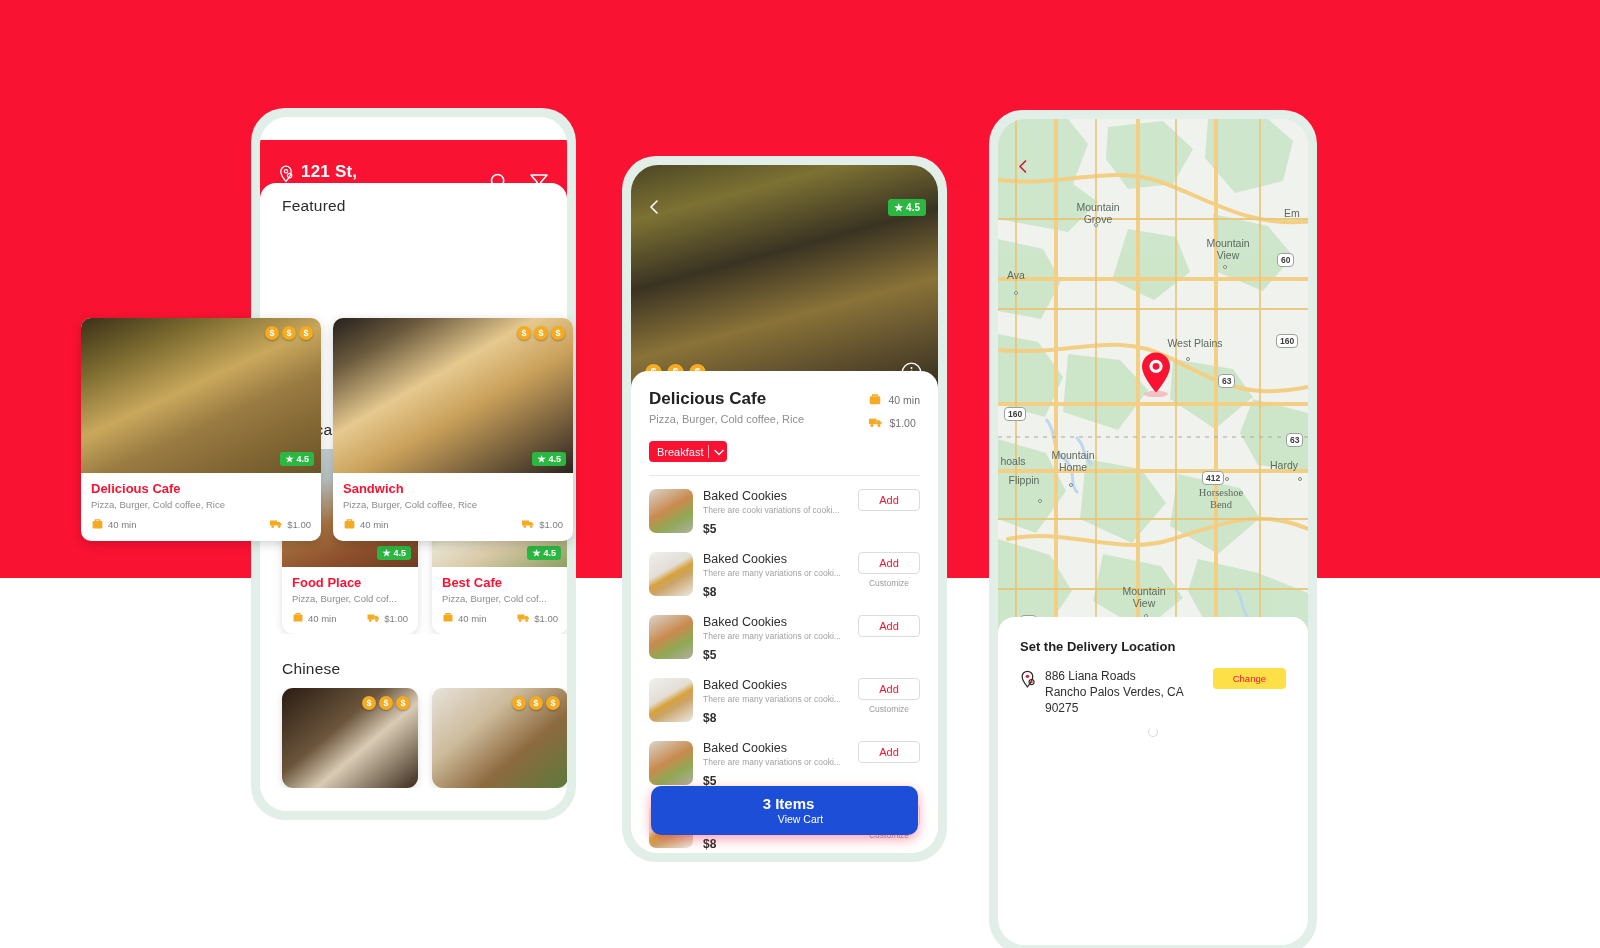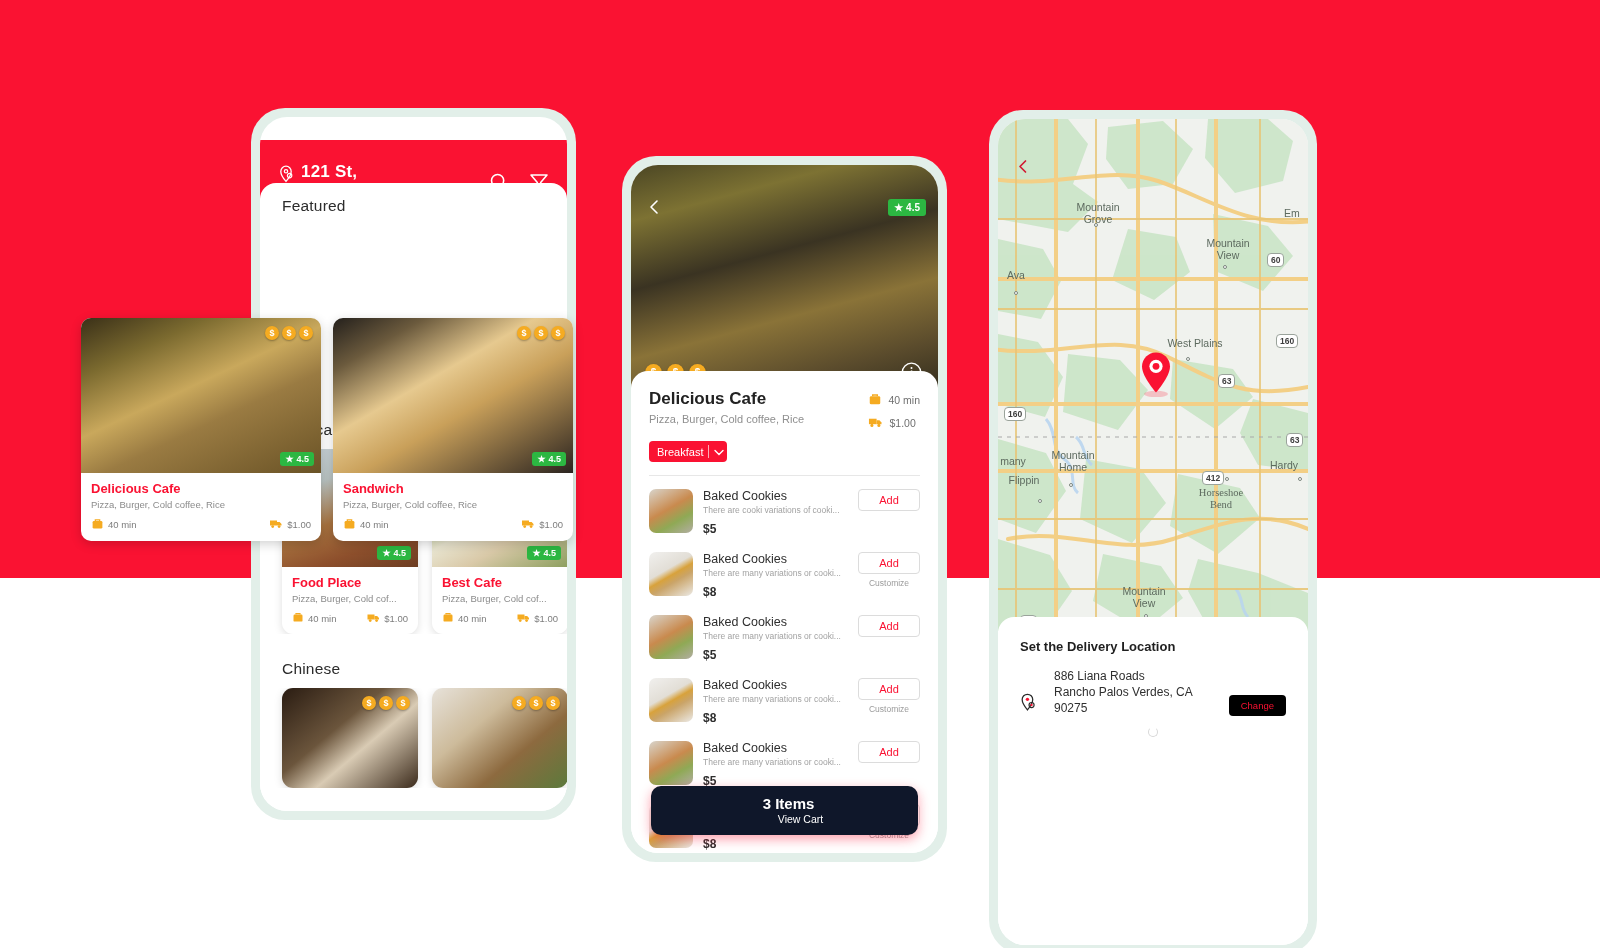--- a/index.html
+++ b/index.html
@@ -542,7 +542,7 @@
       <div class="map-dot" style="left:300px;top:358px;"></div>
       <div class="map-dot" style="left:146px;top:495px;"></div>
 
-      <span class="shield" style="left:269px;top:134px;">60</span>
+      <span class="shield" style="left:279px;top:134px;">60</span>
       <span class="shield" style="left:278px;top:215px;">160</span>
       <span class="shield" style="left:220px;top:255px;">63</span>
       <span class="shield" style="left:6px;top:288px;">160</span>

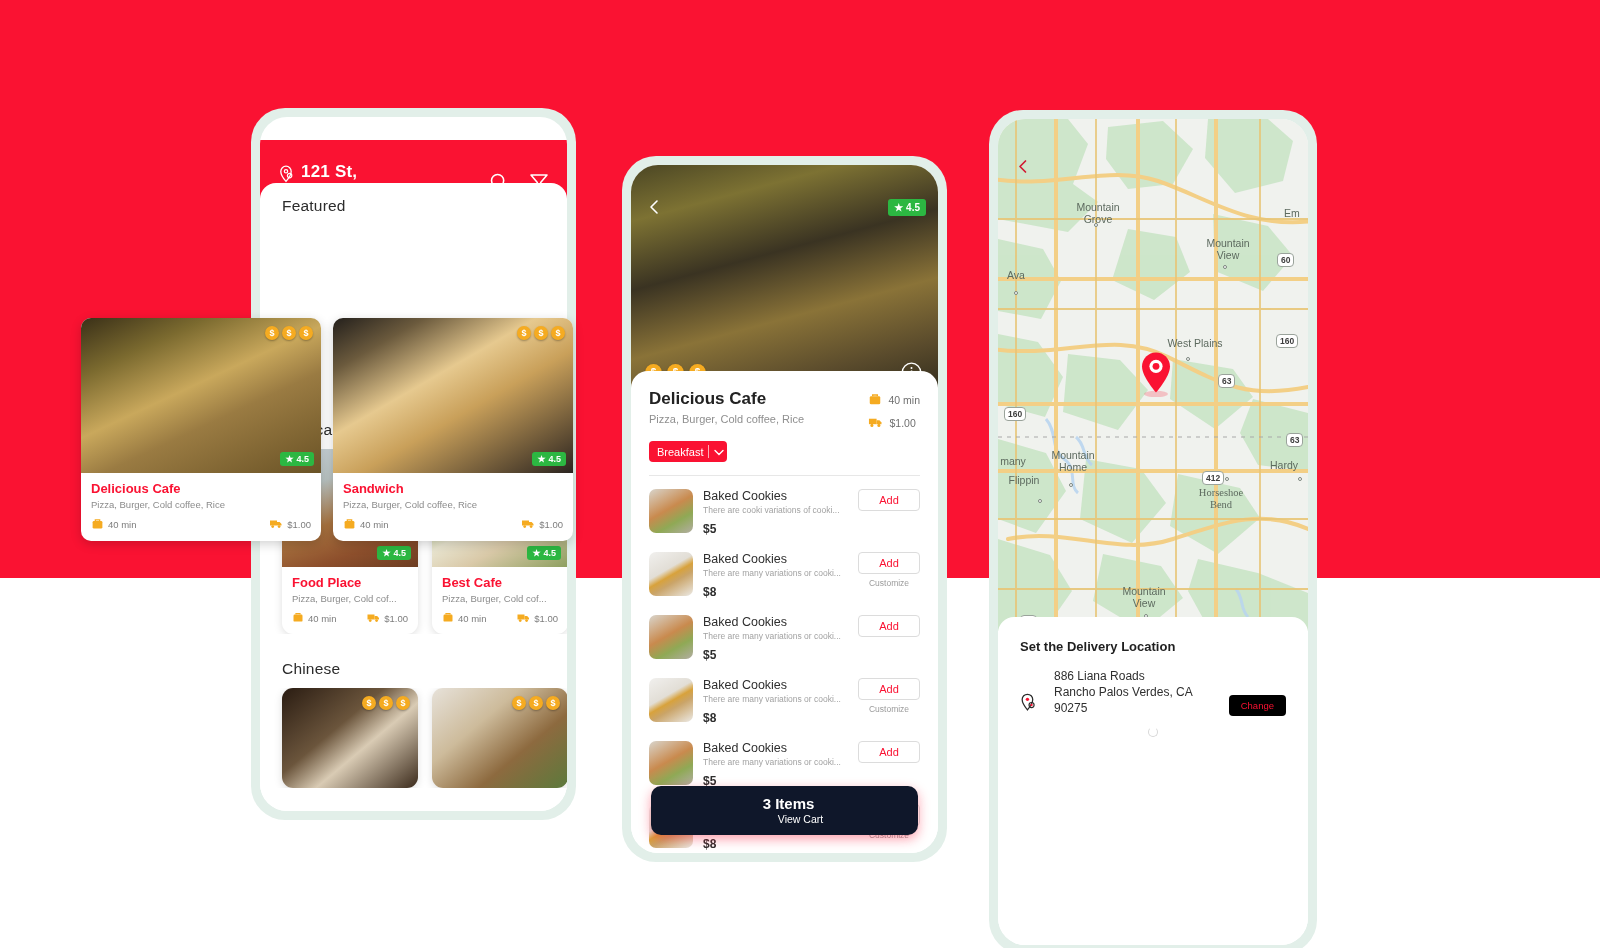--- a/index.html
+++ b/index.html
@@ -523,7 +523,7 @@
       <div class="map-lbl" style="left:152px;top:218px;width:90px;">West Plains</div>
       <div class="map-lbl" style="left:35px;top:330px;width:80px;">Mountain
 Home</div>
-      <div class="map-lbl" style="left:-10px;top:336px;width:50px;">many</div>
+      <div class="map-lbl" style="left:-10px;top:336px;width:50px;">hoals</div>
       <div class="map-lbl" style="left:-2px;top:355px;width:56px;">Flippin</div>
       <div class="map-lbl" style="left:178px;top:368px;width:90px;font-family:Liberation Serif, serif;">Horseshoe
 Bend</div>

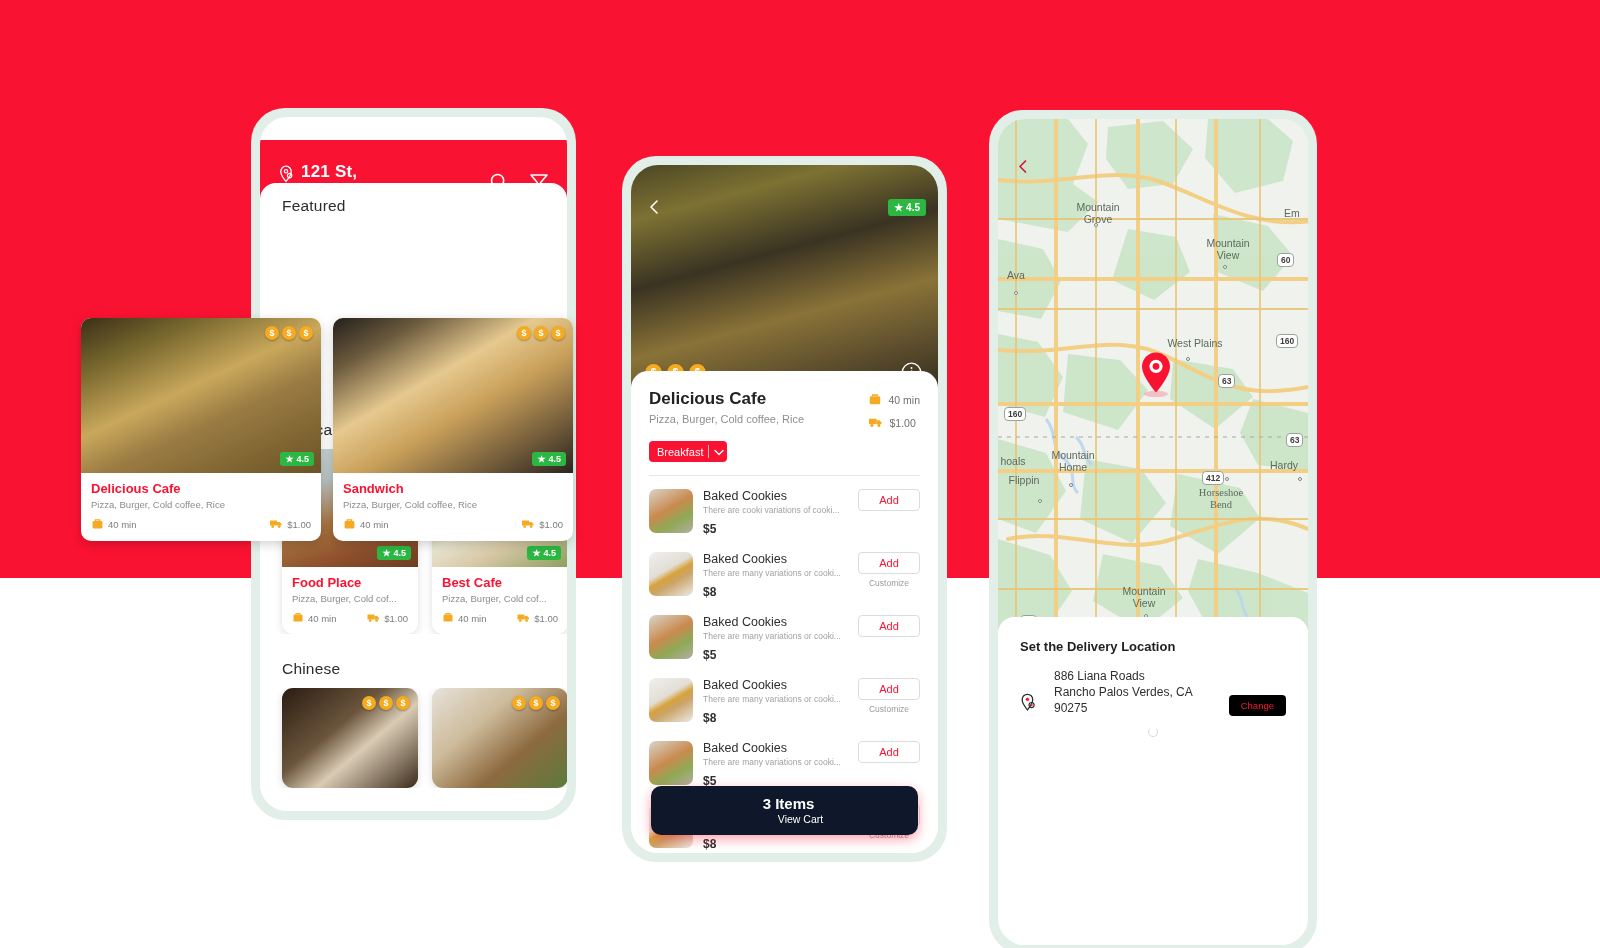--- a/index.html
+++ b/index.html
@@ -85,7 +85,7 @@
   .map-dot{ position:absolute; width:4px; height:4px; border:1px solid #7b857d; border-radius:50%; background:#fff;}
   .p3-sheet{ position:absolute; left:0; right:0; top:498px; bottom:0; background:#fff; border-radius:16px 16px 0 0; padding:22px 22px 0 22px;}
   .p3-title{ font-size:13px; font-weight:bold; color:#1f1f1f;}
-  .p3-addr-row{ display:flex; align-items:flex-end; gap:17px; margin-top:14px;}
+  .p3-addr-row{ display:flex; align-items:flex-start; gap:8px; margin-top:14px;}
   .p3-addr{ font-size:12px; color:#2f2f2f; line-height:16px; flex:1;}
   .change-btn{ background:#000000; color:#fa1232; border:none; font-size:9.5px; border-radius:4px; padding:5px 12px; font-family:inherit;}
   .pay-btn{ position:absolute; left:22px; right:22px; top:128px; background:#fa1232; color:#fff; border:none; border-radius:10px; font-size:15px; font-weight:bold; padding:15px 0; font-family:inherit; box-shadow:0 6px 16px rgba(250,18,50,.35);}

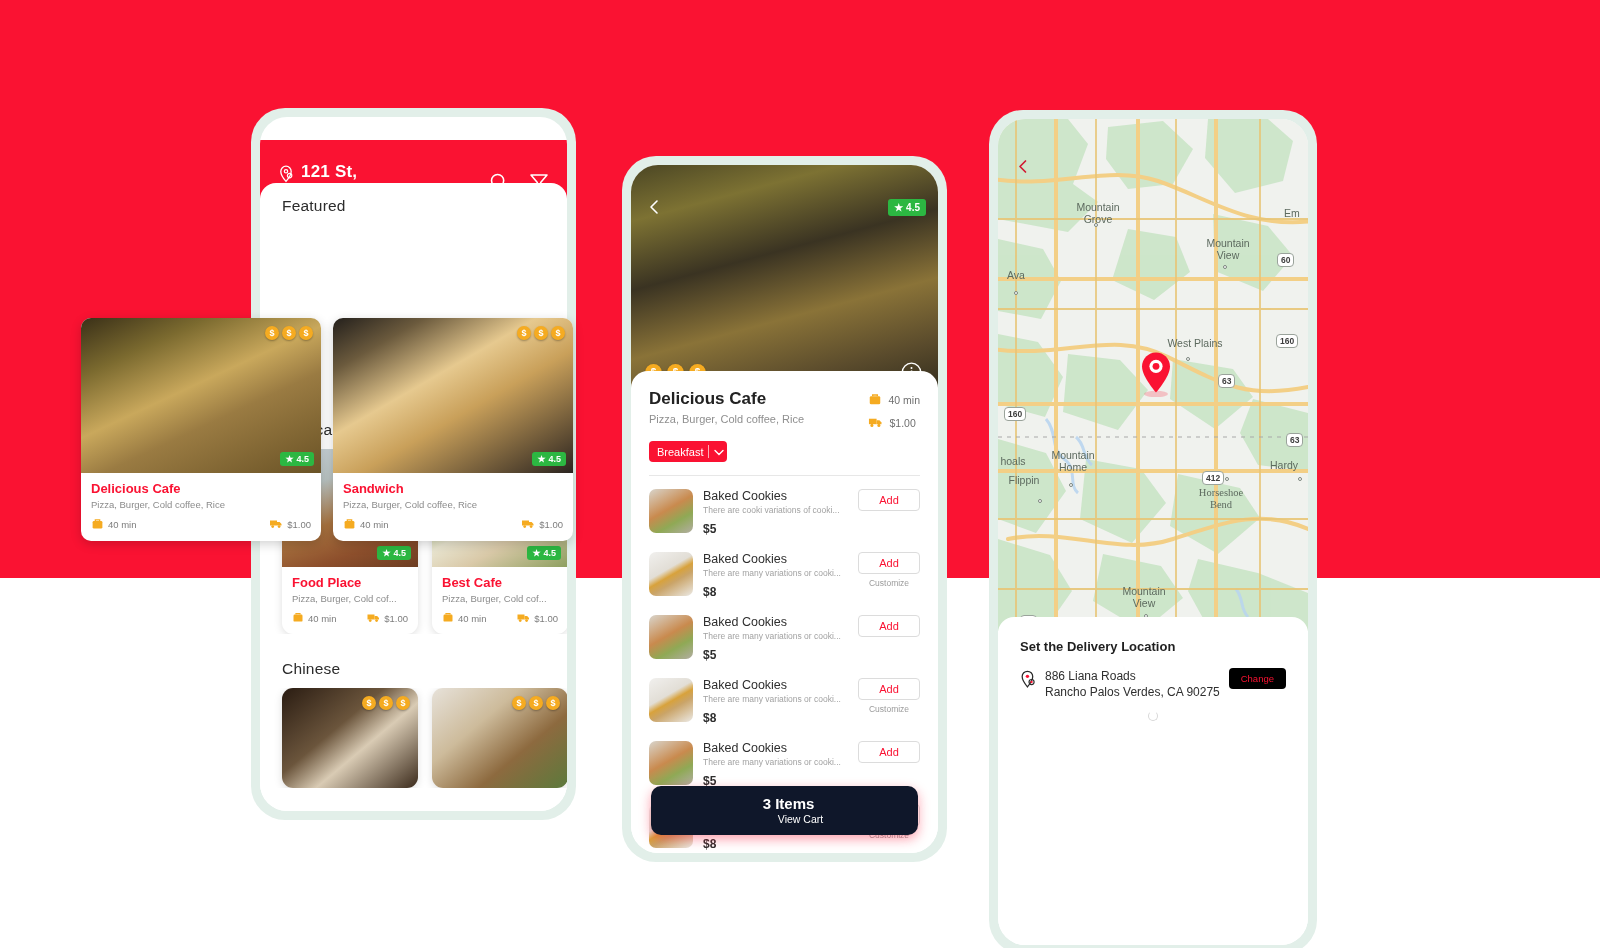--- a/index.html
+++ b/index.html
@@ -87,7 +87,7 @@
   .p3-title{ font-size:13px; font-weight:bold; color:#1f1f1f;}
   .p3-addr-row{ display:flex; align-items:flex-start; gap:8px; margin-top:14px;}
   .p3-addr{ font-size:12px; color:#2f2f2f; line-height:16px; flex:1;}
-  .change-btn{ background:#000000; color:#fa1232; border:none; font-size:9.5px; border-radius:4px; padding:5px 12px; font-family:inherit;}
+  .change-btn{ background:#fde047; color:#fa1232; border:none; font-size:9.5px; border-radius:4px; padding:5px 20px; font-family:inherit;}
   .pay-btn{ position:absolute; left:22px; right:22px; top:128px; background:#fa1232; color:#fff; border:none; border-radius:10px; font-size:15px; font-weight:bold; padding:15px 0; font-family:inherit; box-shadow:0 6px 16px rgba(250,18,50,.35);}
   .spinner{ width:10px;height:10px;border:1.3px solid #d8d8d8;border-radius:50%;border-top-color:transparent;margin:11px auto 0 auto;}
 </style>

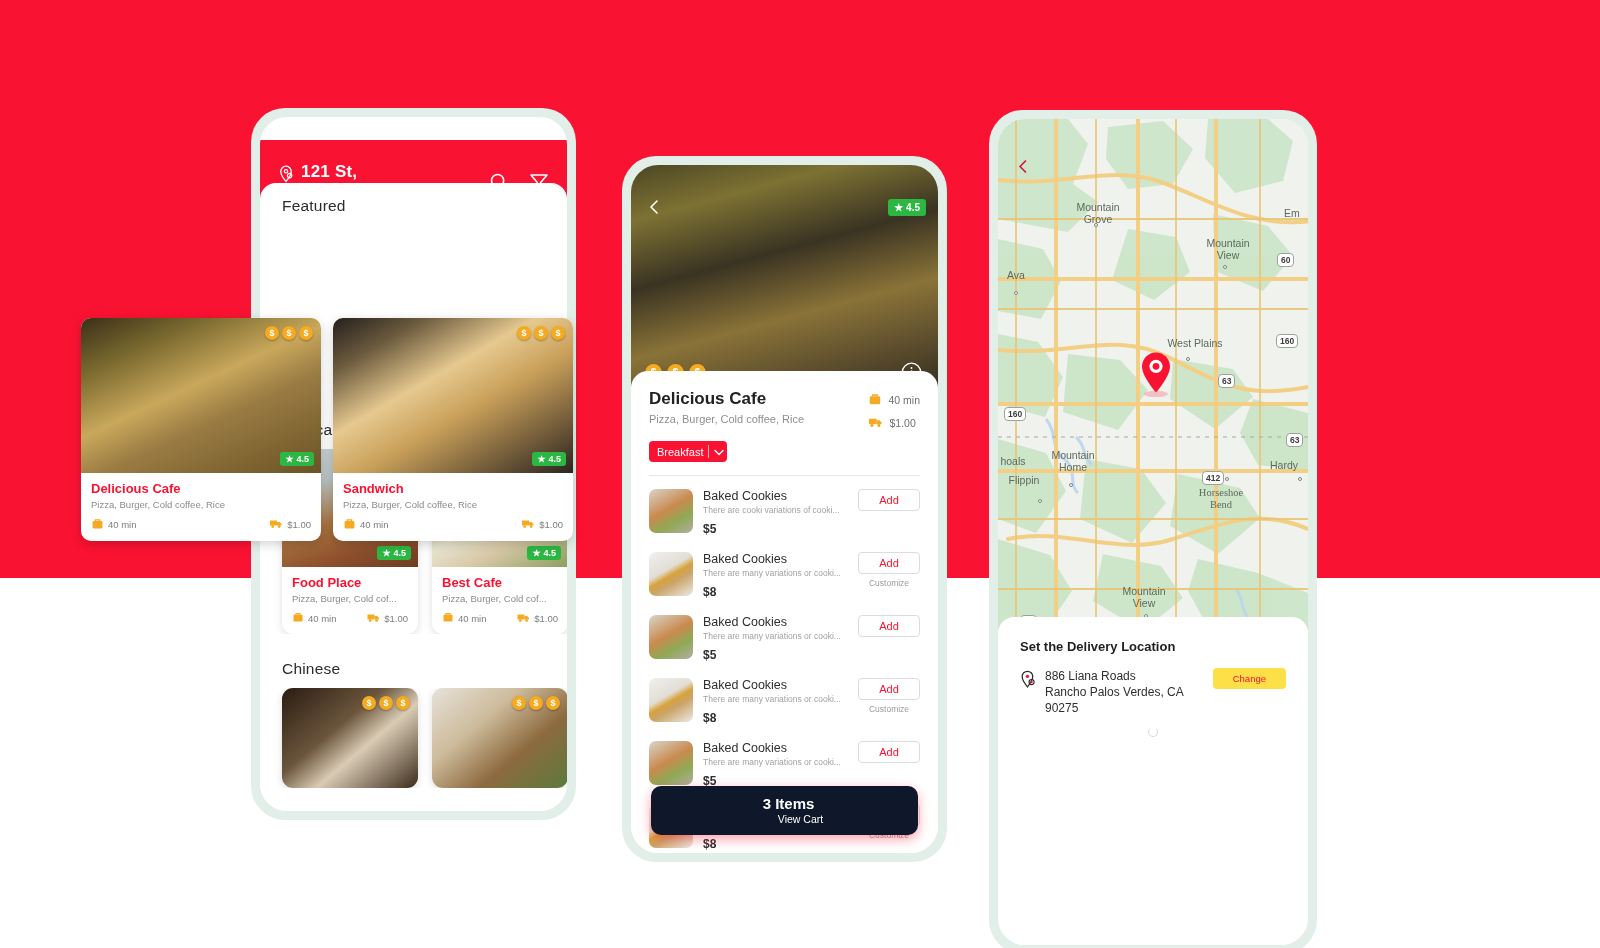--- a/index.html
+++ b/index.html
@@ -70,7 +70,7 @@
   .mi-right{ width:62px; flex:0 0 auto; text-align:center;}
   .add-btn{ display:block; width:62px; border:1px solid #dcdcdc; border-radius:4px; background:#fff; color:#fa1232; font-size:11px; padding:4px 0; font-family:inherit;}
   .cust{ font-size:8.5px; color:#9b9b9b; margin-top:4px; display:block;}
-  .cart-bar{ position:absolute; left:20px; right:20px; bottom:18px; background:#0f172a; border-radius:10px; text-align:center; padding:9px 0 10px 8px; box-shadow:0 4px 12px rgba(250,18,50,.4);}
+  .cart-bar{ position:absolute; left:20px; right:20px; bottom:18px; background:#1d4ed8; border-radius:10px; text-align:center; padding:9px 0 10px 8px; box-shadow:0 4px 12px rgba(250,18,50,.4);}
   .cart-items{ color:#fff; font-size:15px; font-weight:bold;}
   .cart-sub{ color:#fff; font-size:10.5px; margin-top:1px;margin-left:24px;}
 

